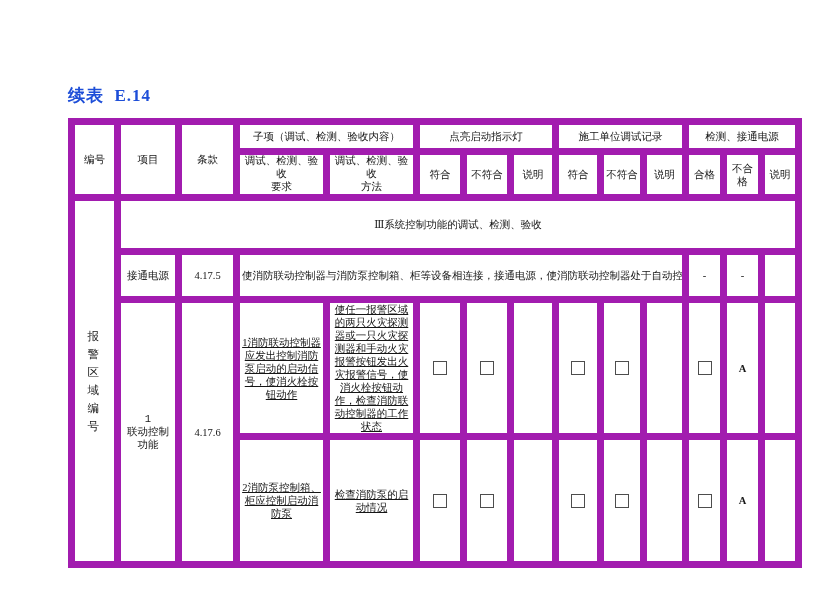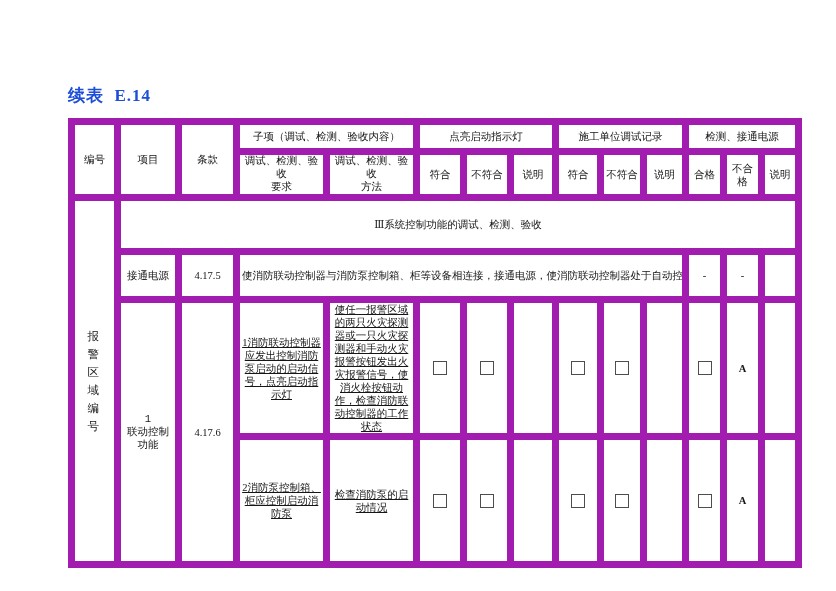--- a/index.html
+++ b/index.html
@@ -113,7 +113,7 @@
 联动控制
 功能</td>
         <td rowspan="2">4.17.6</td>
-        <td class="txt">1消防联动控制器应发出控制消防泵启动的启动信号，点亮启动指示灯</td>
+        <td class="txt">1消防联动控制器应发出控制消防泵启动的启动信号，使消火栓按钮动作</td>
         <td class="txt">使任一报警区域的两只火灾探测器或一只火灾探测器和手动火灾报警按钮发出火灾报警信号，使消火栓按钮动作，检查消防联动控制器的工作状态</td>
         <td class="bl2"><span class="cb"></span></td>
         <td><span class="cb"></span></td>

